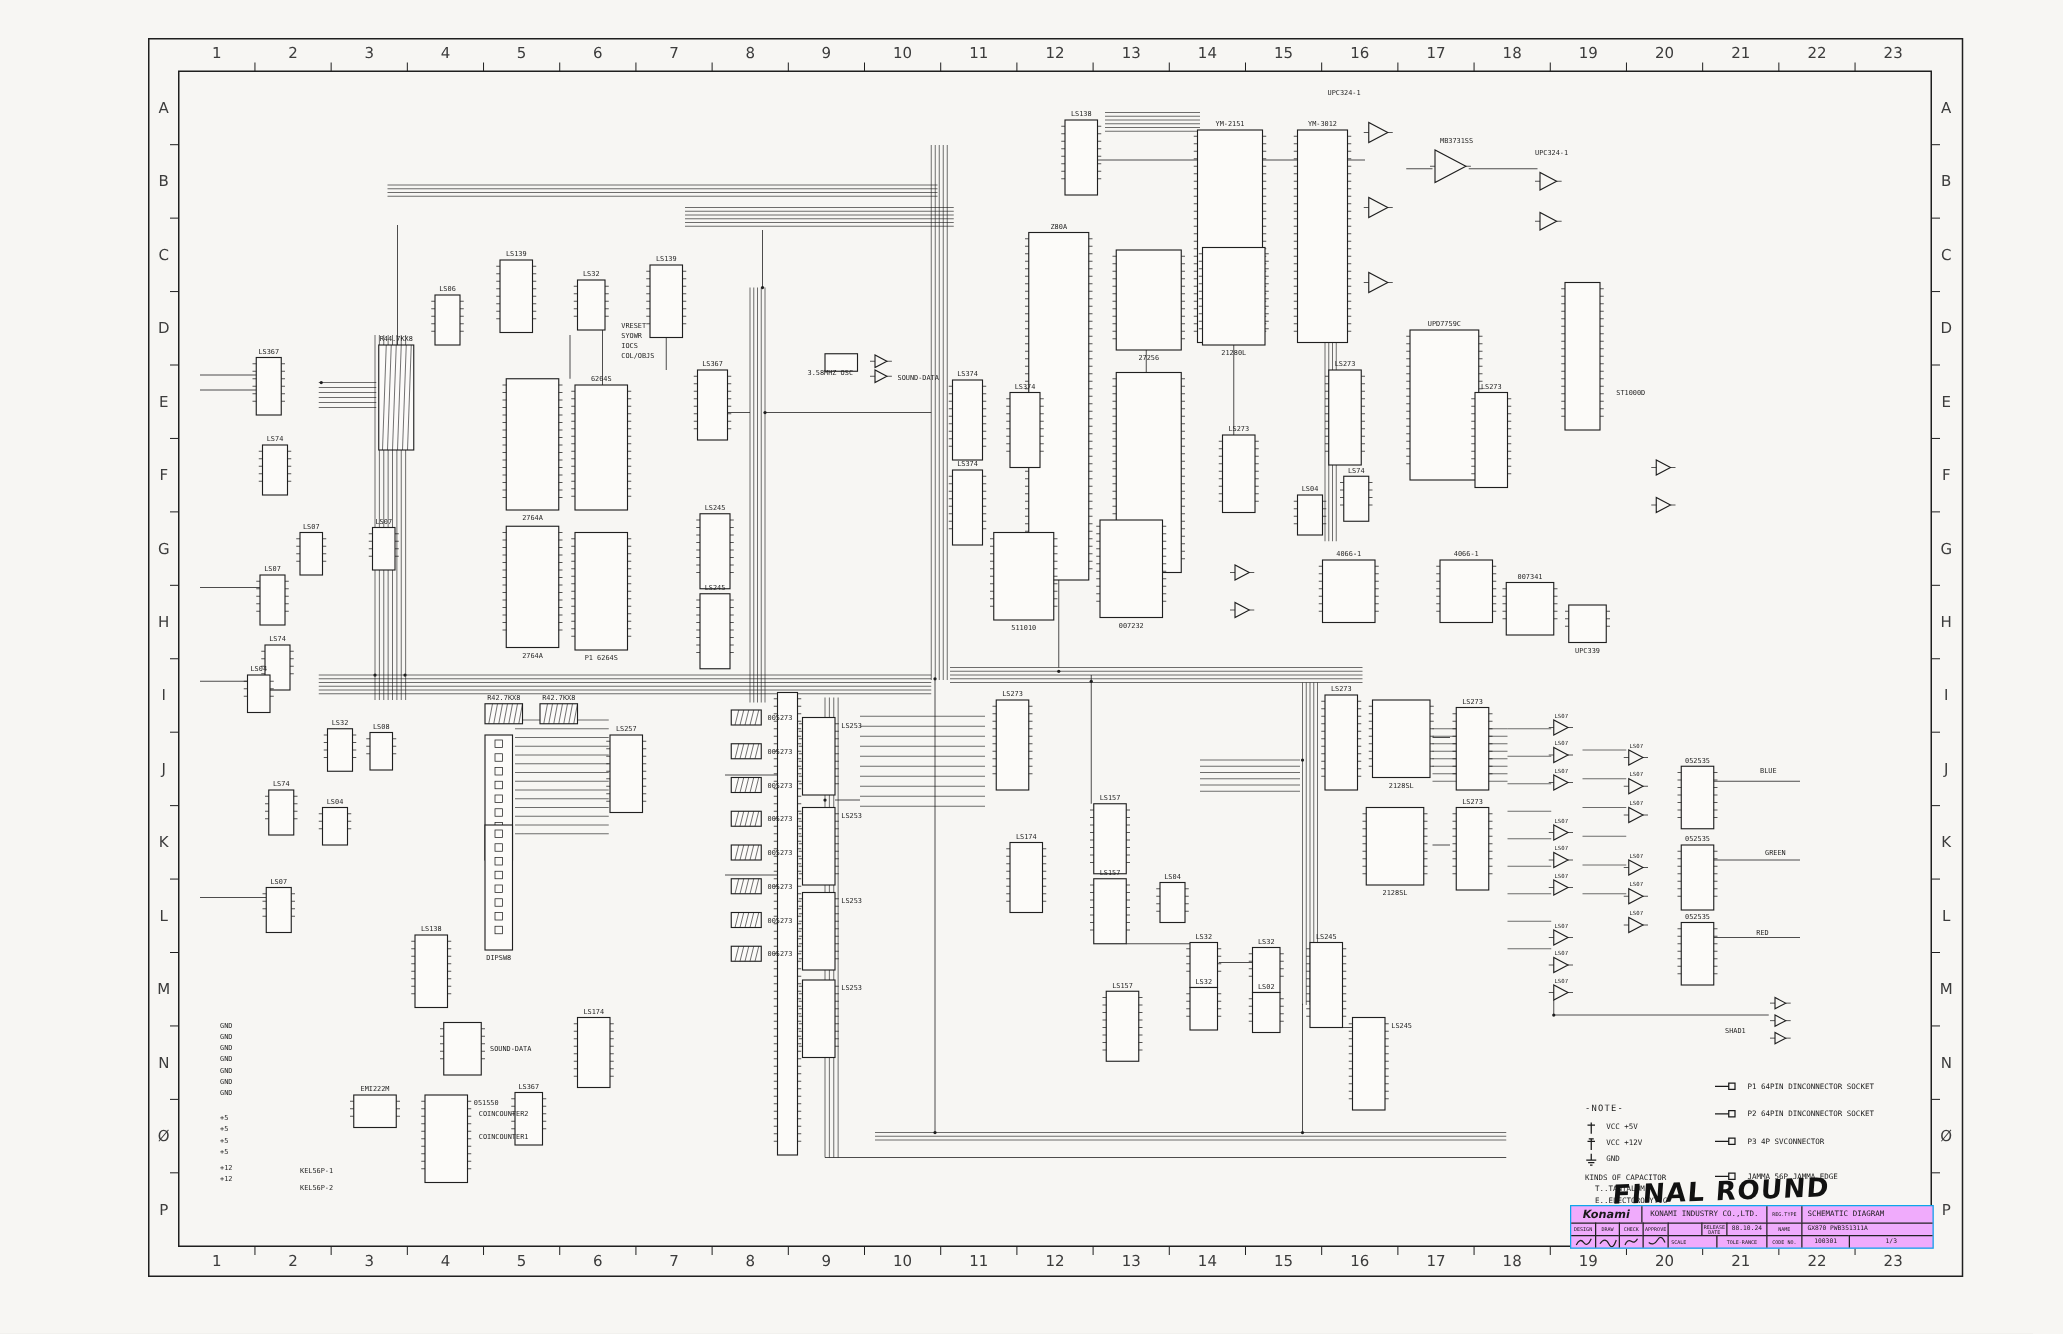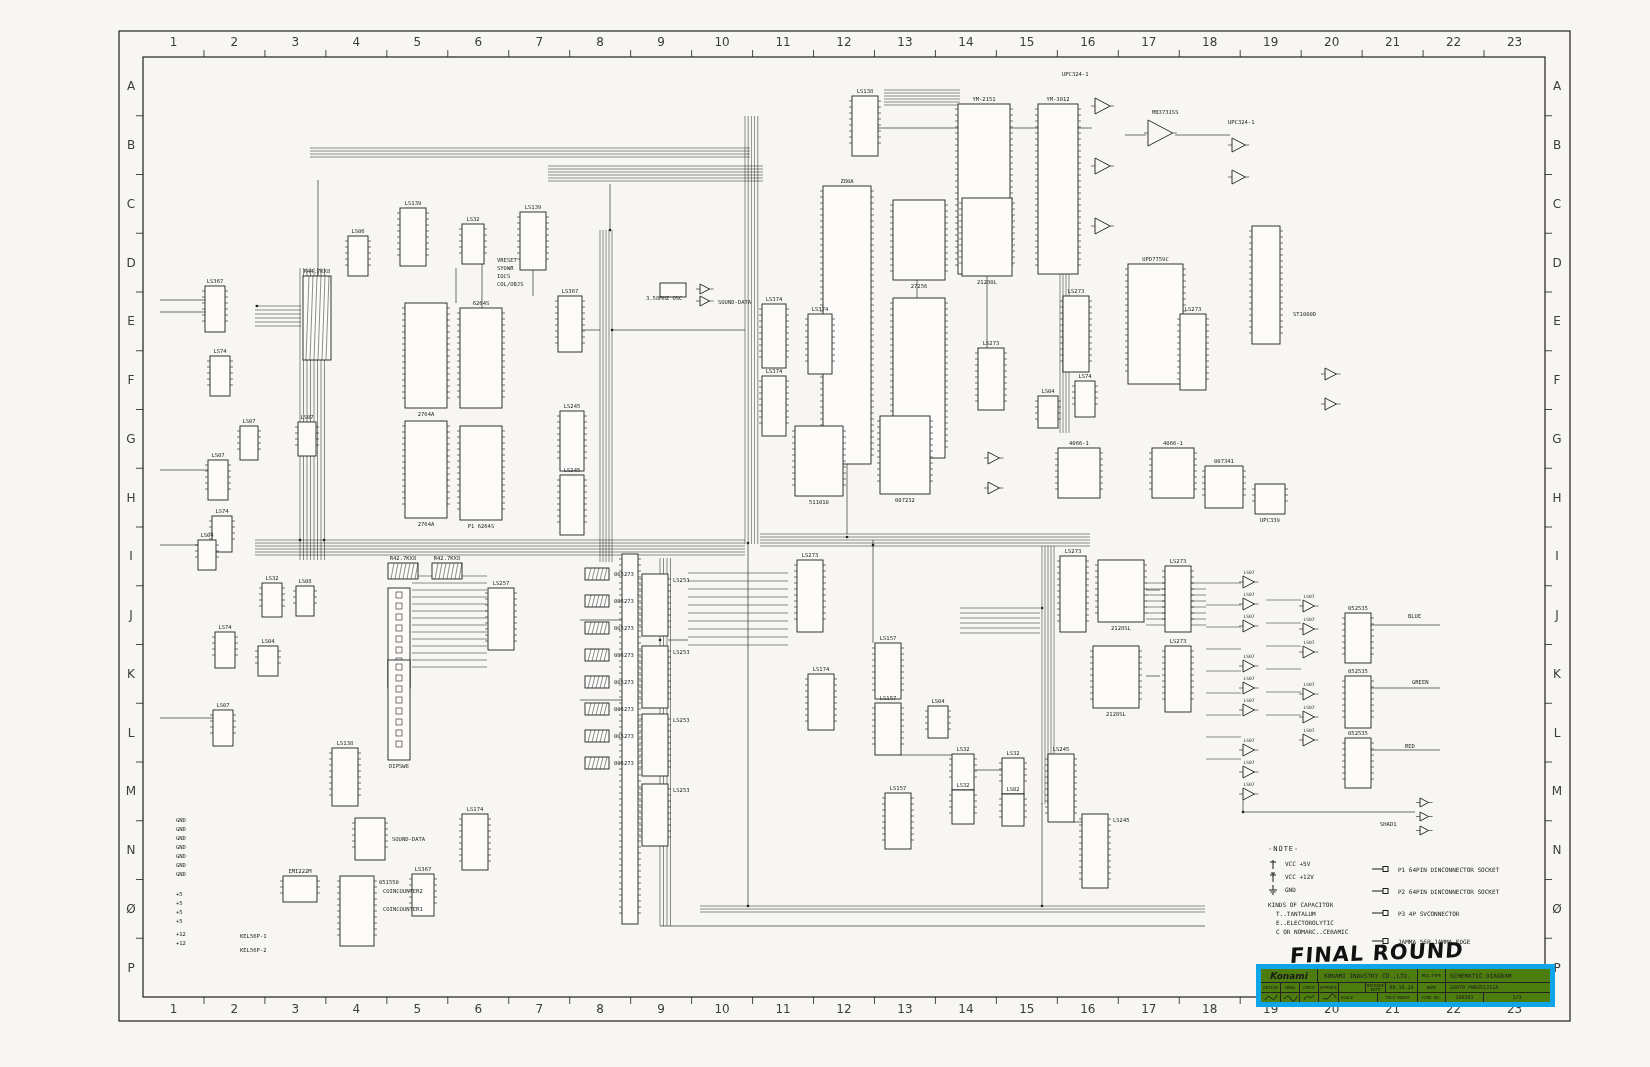--- a/index.html
+++ b/index.html
@@ -2249,7 +2249,7 @@
       <circle cx="1243" cy="812" r="1.3" fill="#1f1f1f"></circle>
     </svg>
 
-  <div class="abs note-block" style="left:1268px;top:845px;width:130px;">
+  <div class="abs note-block" style="left:1268px;top:883px;width:130px;">
     <div class="note-title">-NOTE-</div>
     <div class="note-row">
       <svg width="10" height="12">

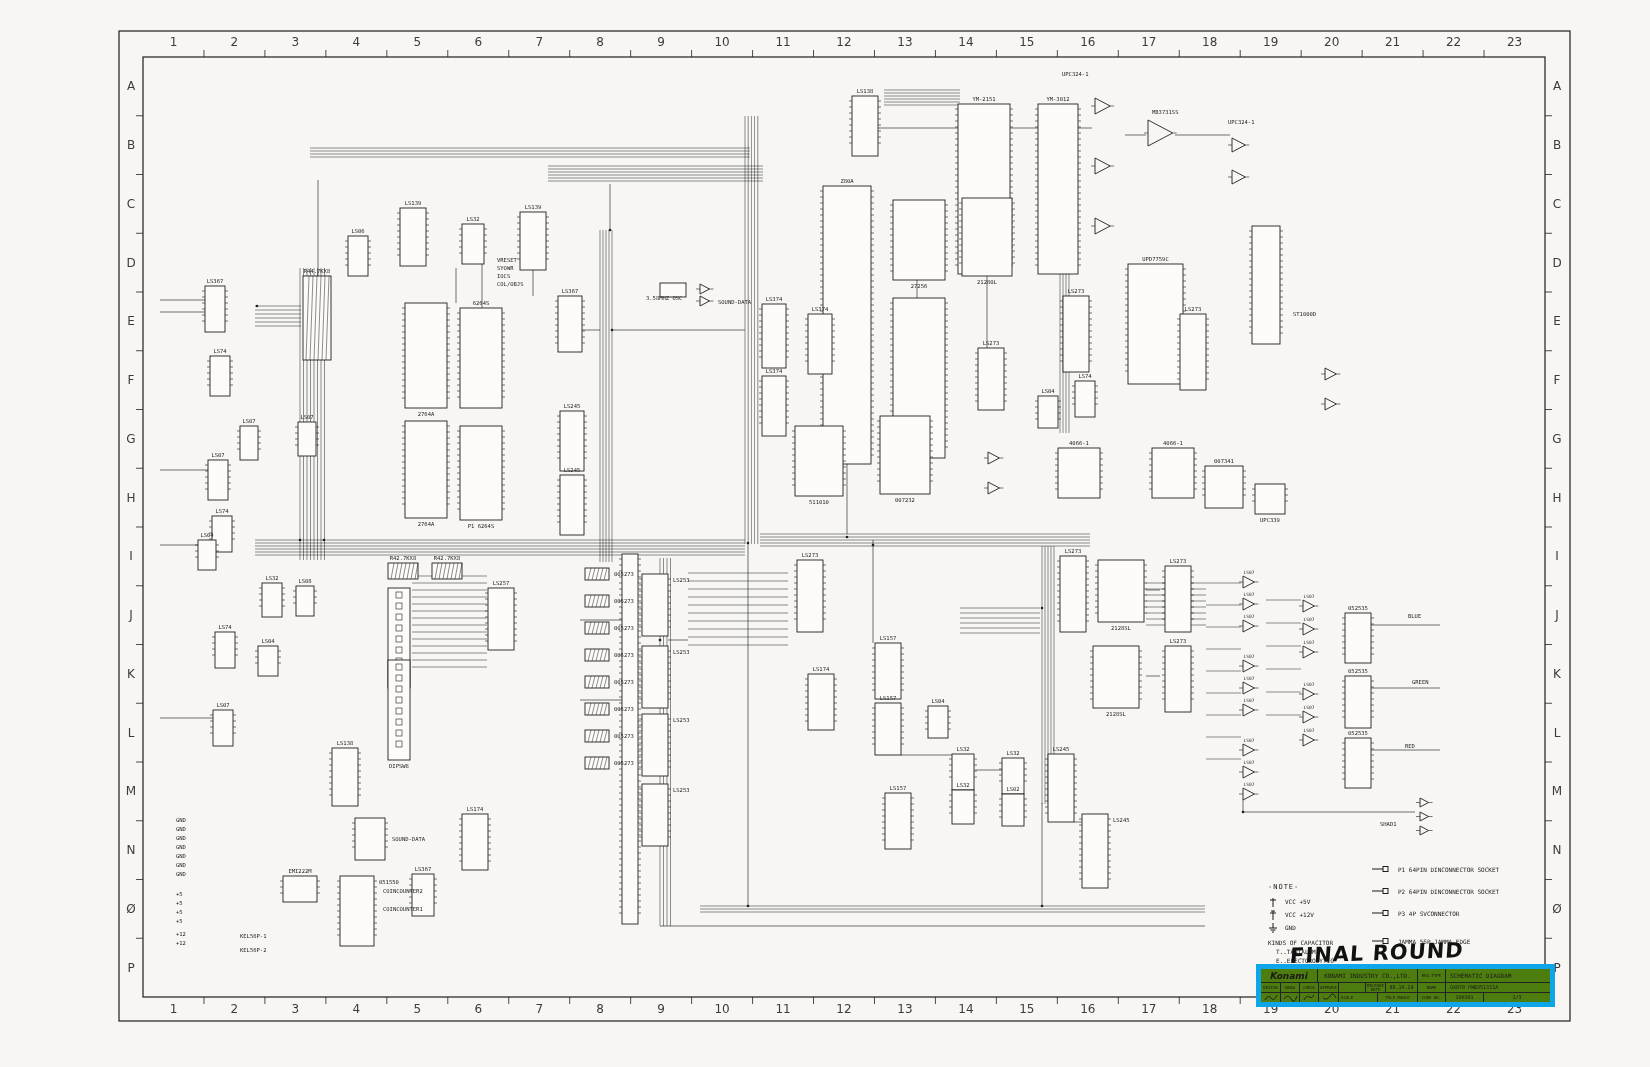--- a/index.html
+++ b/index.html
@@ -16,7 +16,7 @@
   .handwrite{font-family:"DejaVu Sans",sans-serif;font-size:21px;font-weight:700;
              transform:rotate(-2deg) skewX(-6deg);letter-spacing:1px;color:#111;white-space:nowrap;}
   
-  #tblock{position:absolute;left:1256px;top:964px;width:289px;height:33px;border:5px solid #0ea5e9;background:#4d7c0f;}
+  #tblock{position:absolute;left:1256px;top:964px;width:289px;height:33px;border:1px solid #0ea5e9;background:#f0abfc;}
   .cell{position:absolute;border-left:1px solid #222;border-top:1px solid #222;box-sizing:border-box;
         overflow:hidden;display:flex;align-items:center;justify-content:center;text-align:center;}
   .cell.first{border-left:none;}

